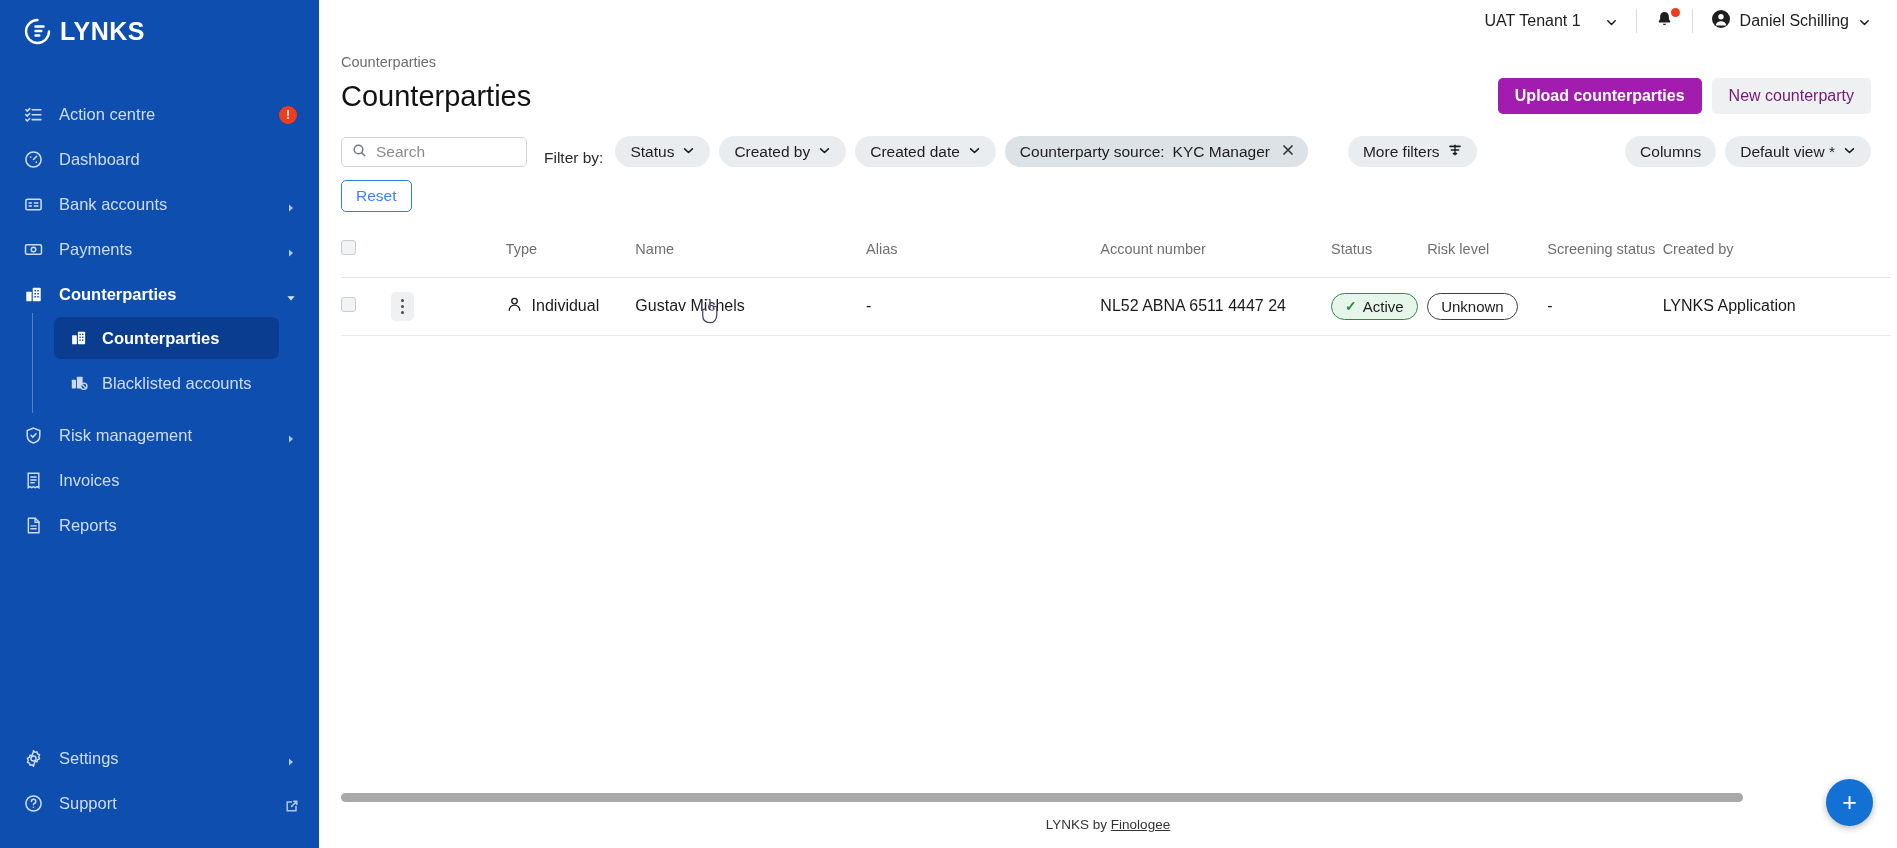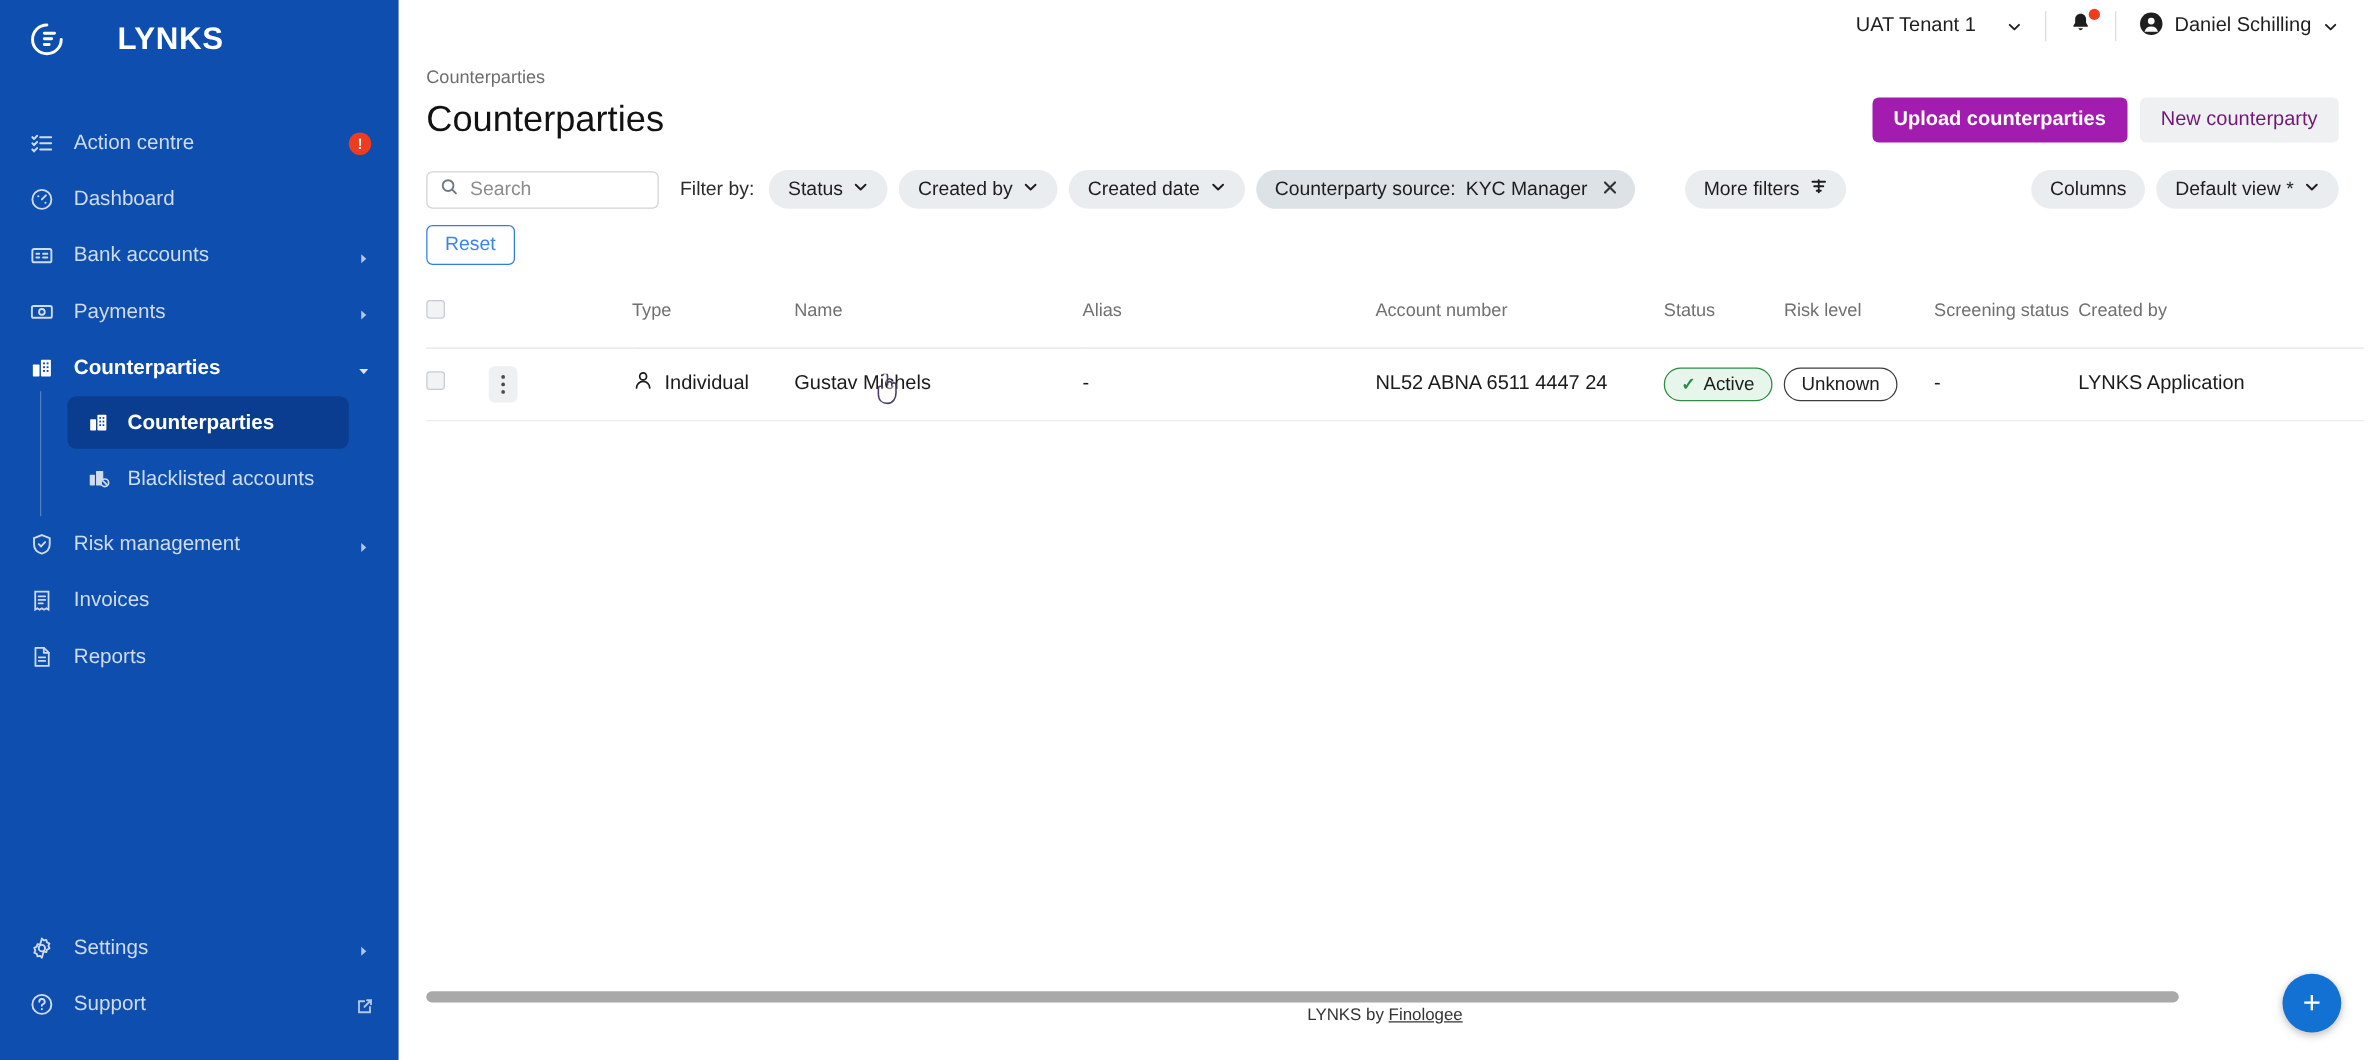--- a/index.html
+++ b/index.html
@@ -26,7 +26,6 @@
   .logo-text {
     color: #ffffff; font-size: 25px; font-weight: bold;
     letter-spacing: 0.5px;
-    margin-left: 34px;
   }
   .nav { margin-top: 30px; display: flex; flex-direction: column; }
   .nav-item {

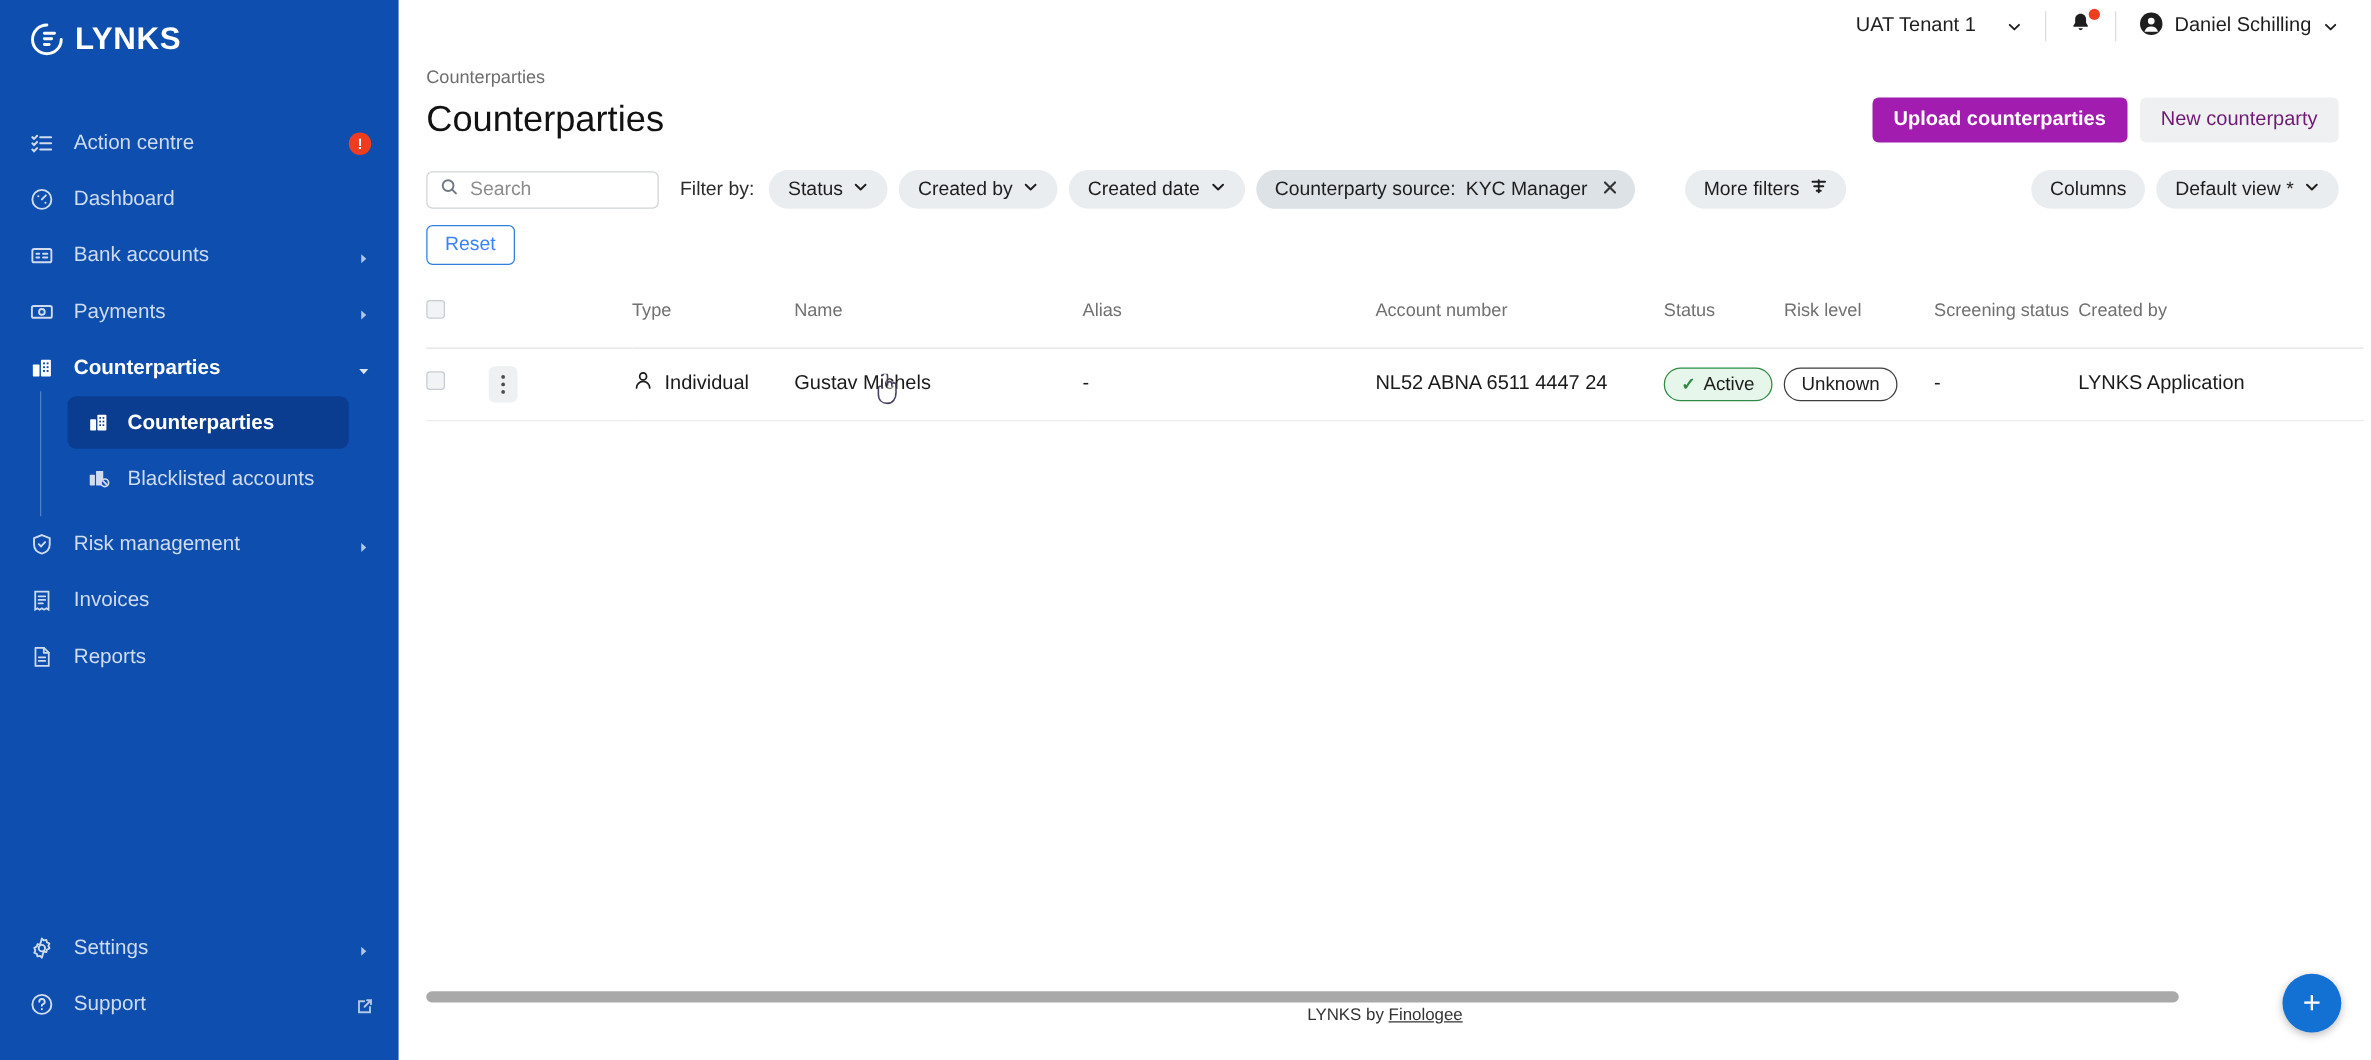--- a/index.html
+++ b/index.html
@@ -110,7 +110,7 @@
 
   
   .filter-area { padding: 22px 26px 0 22px; }
-  .filter-row { display: flex; align-items: center; gap: 0; }
+  .filter-row { display: flex; align-items: flex-end; gap: 0; }
   .search-box {
     width: 186px; height: 30px; border: 1px solid #cfd3d8; border-radius: 5px;
     display: flex; align-items: center; gap: 9px; padding: 0 10px;

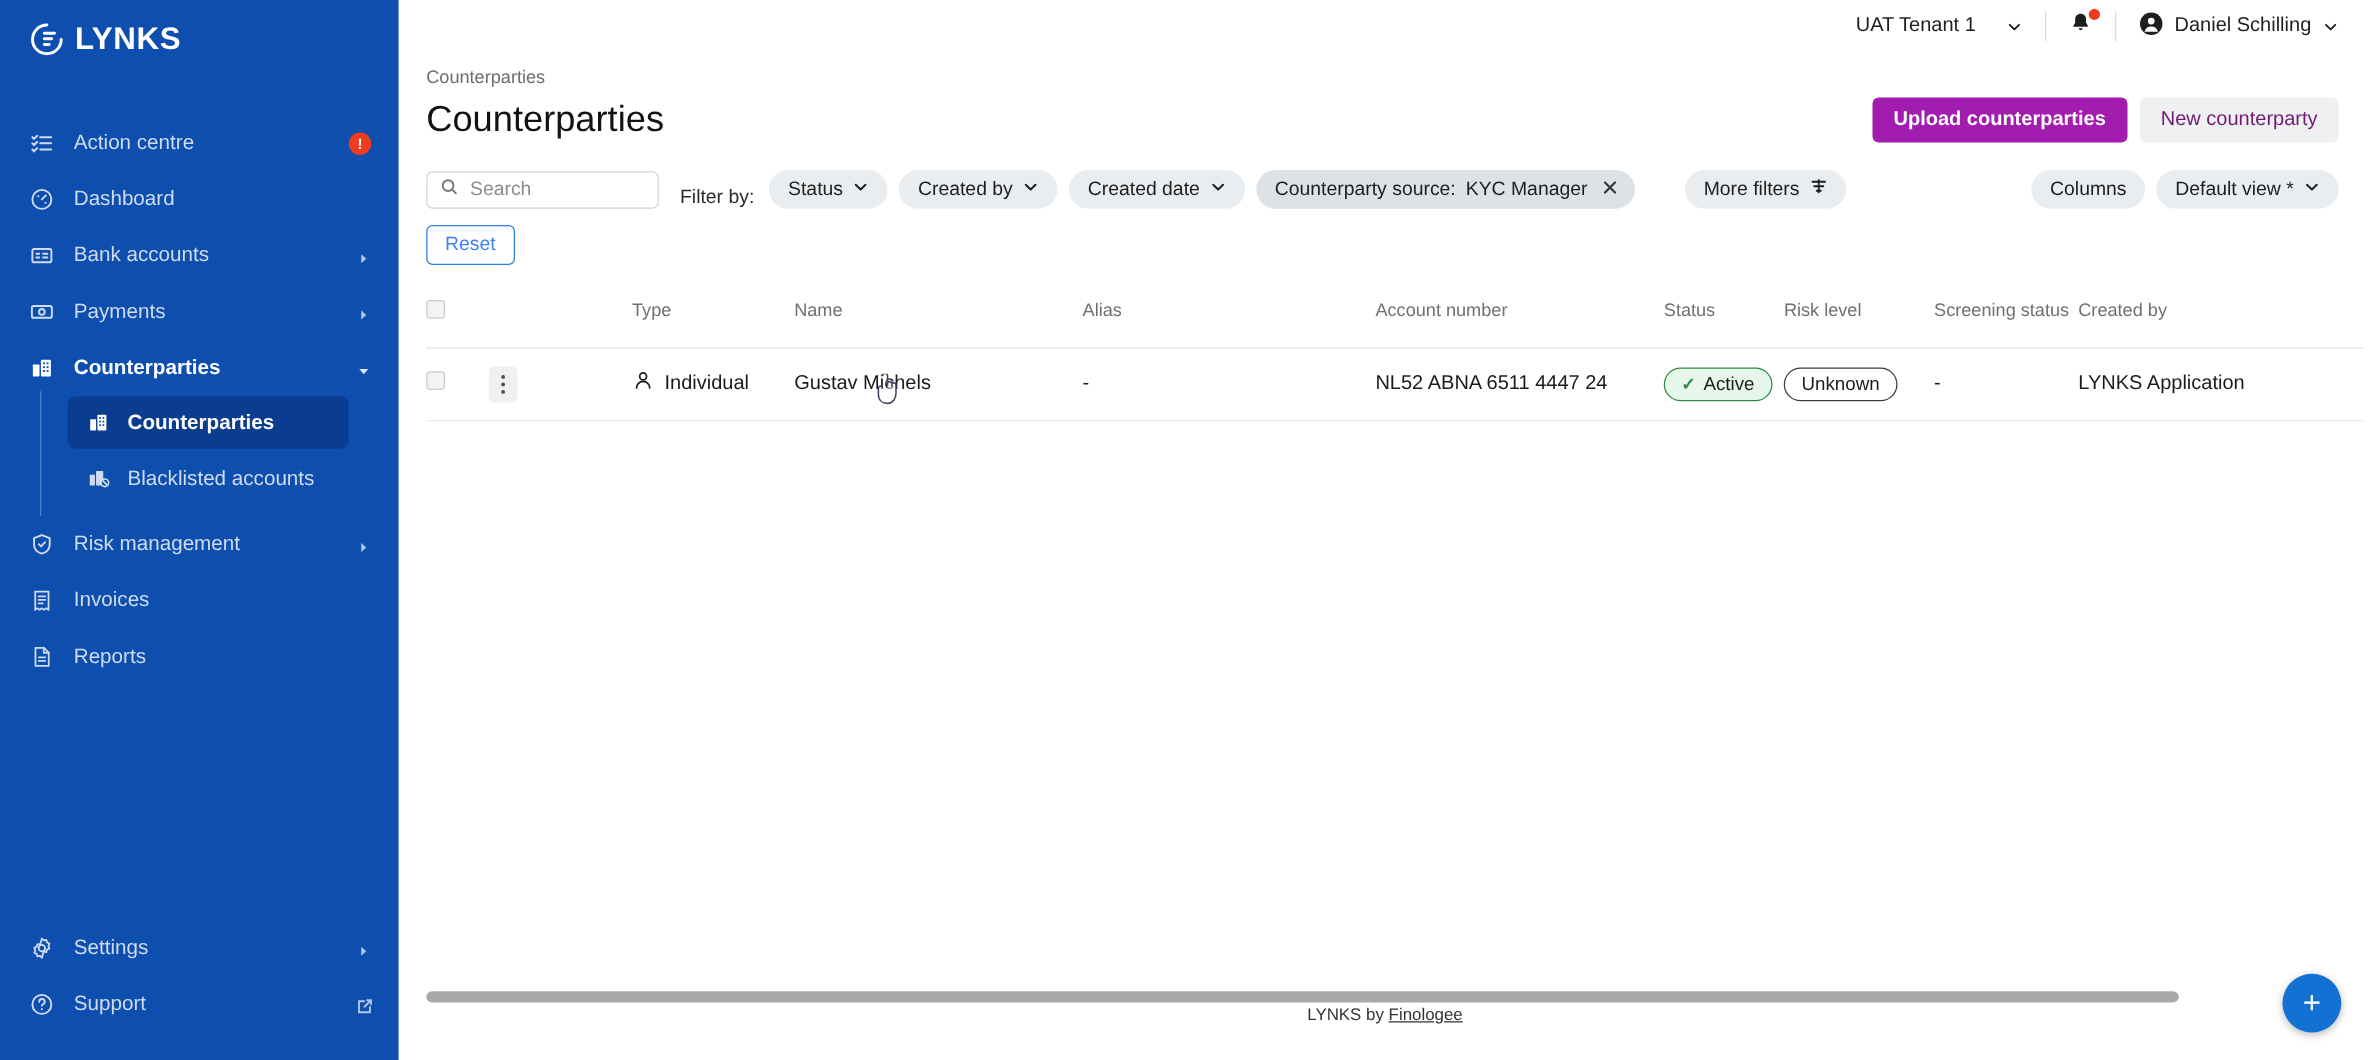--- a/index.html
+++ b/index.html
@@ -197,7 +197,7 @@
     cursor: pointer;
   }
   .footer {
-    position: absolute; left: 0; right: 0; bottom: 29px;
+    position: absolute; left: 0; right: 0; bottom: 16px;
     text-align: center; font-size: 13.5px; color: #333;
   }
   .footer a { color: #333; text-decoration: underline; }

